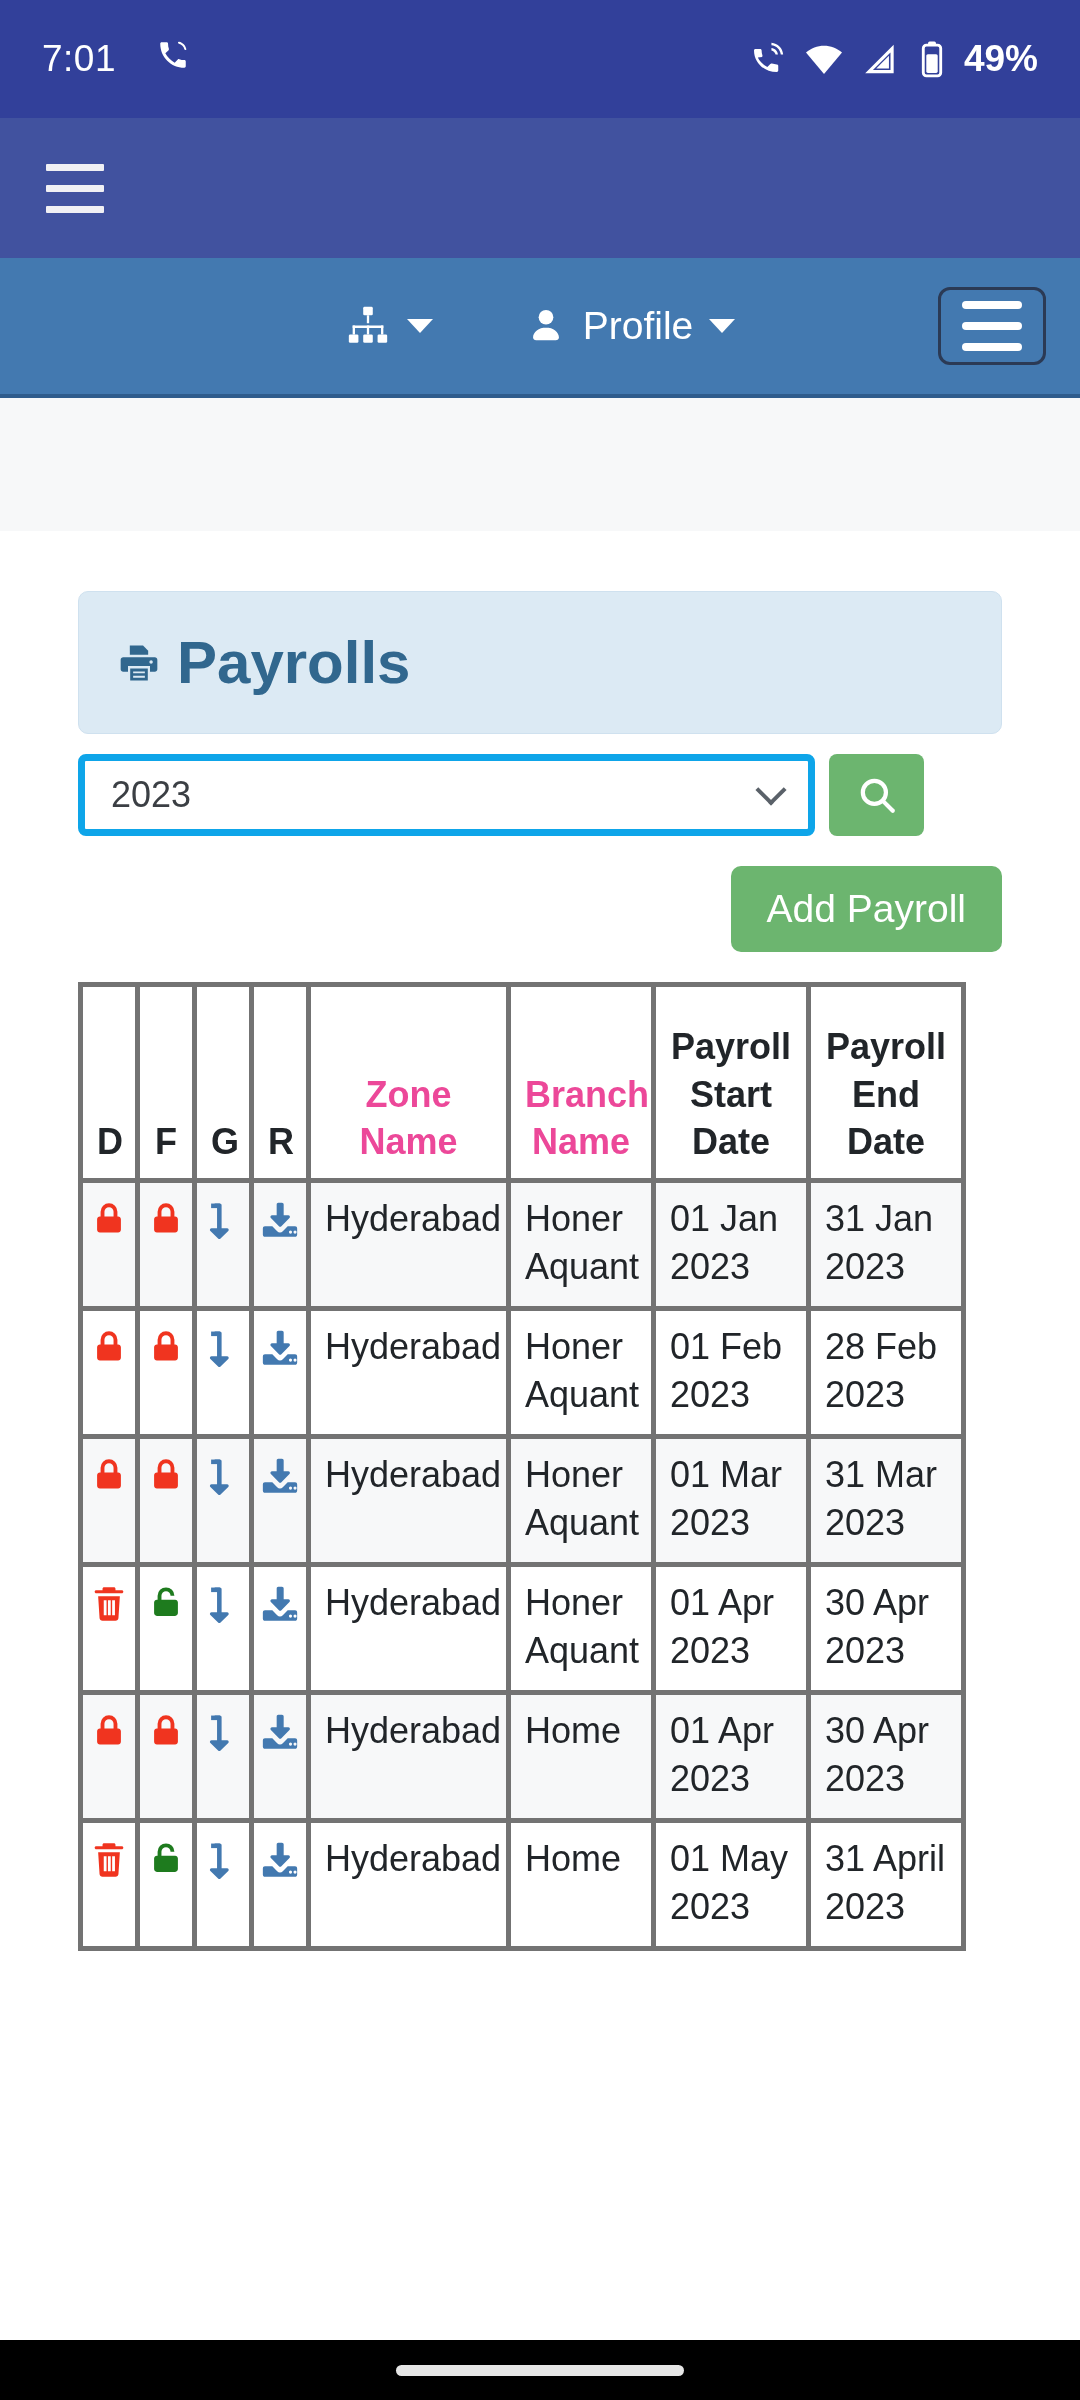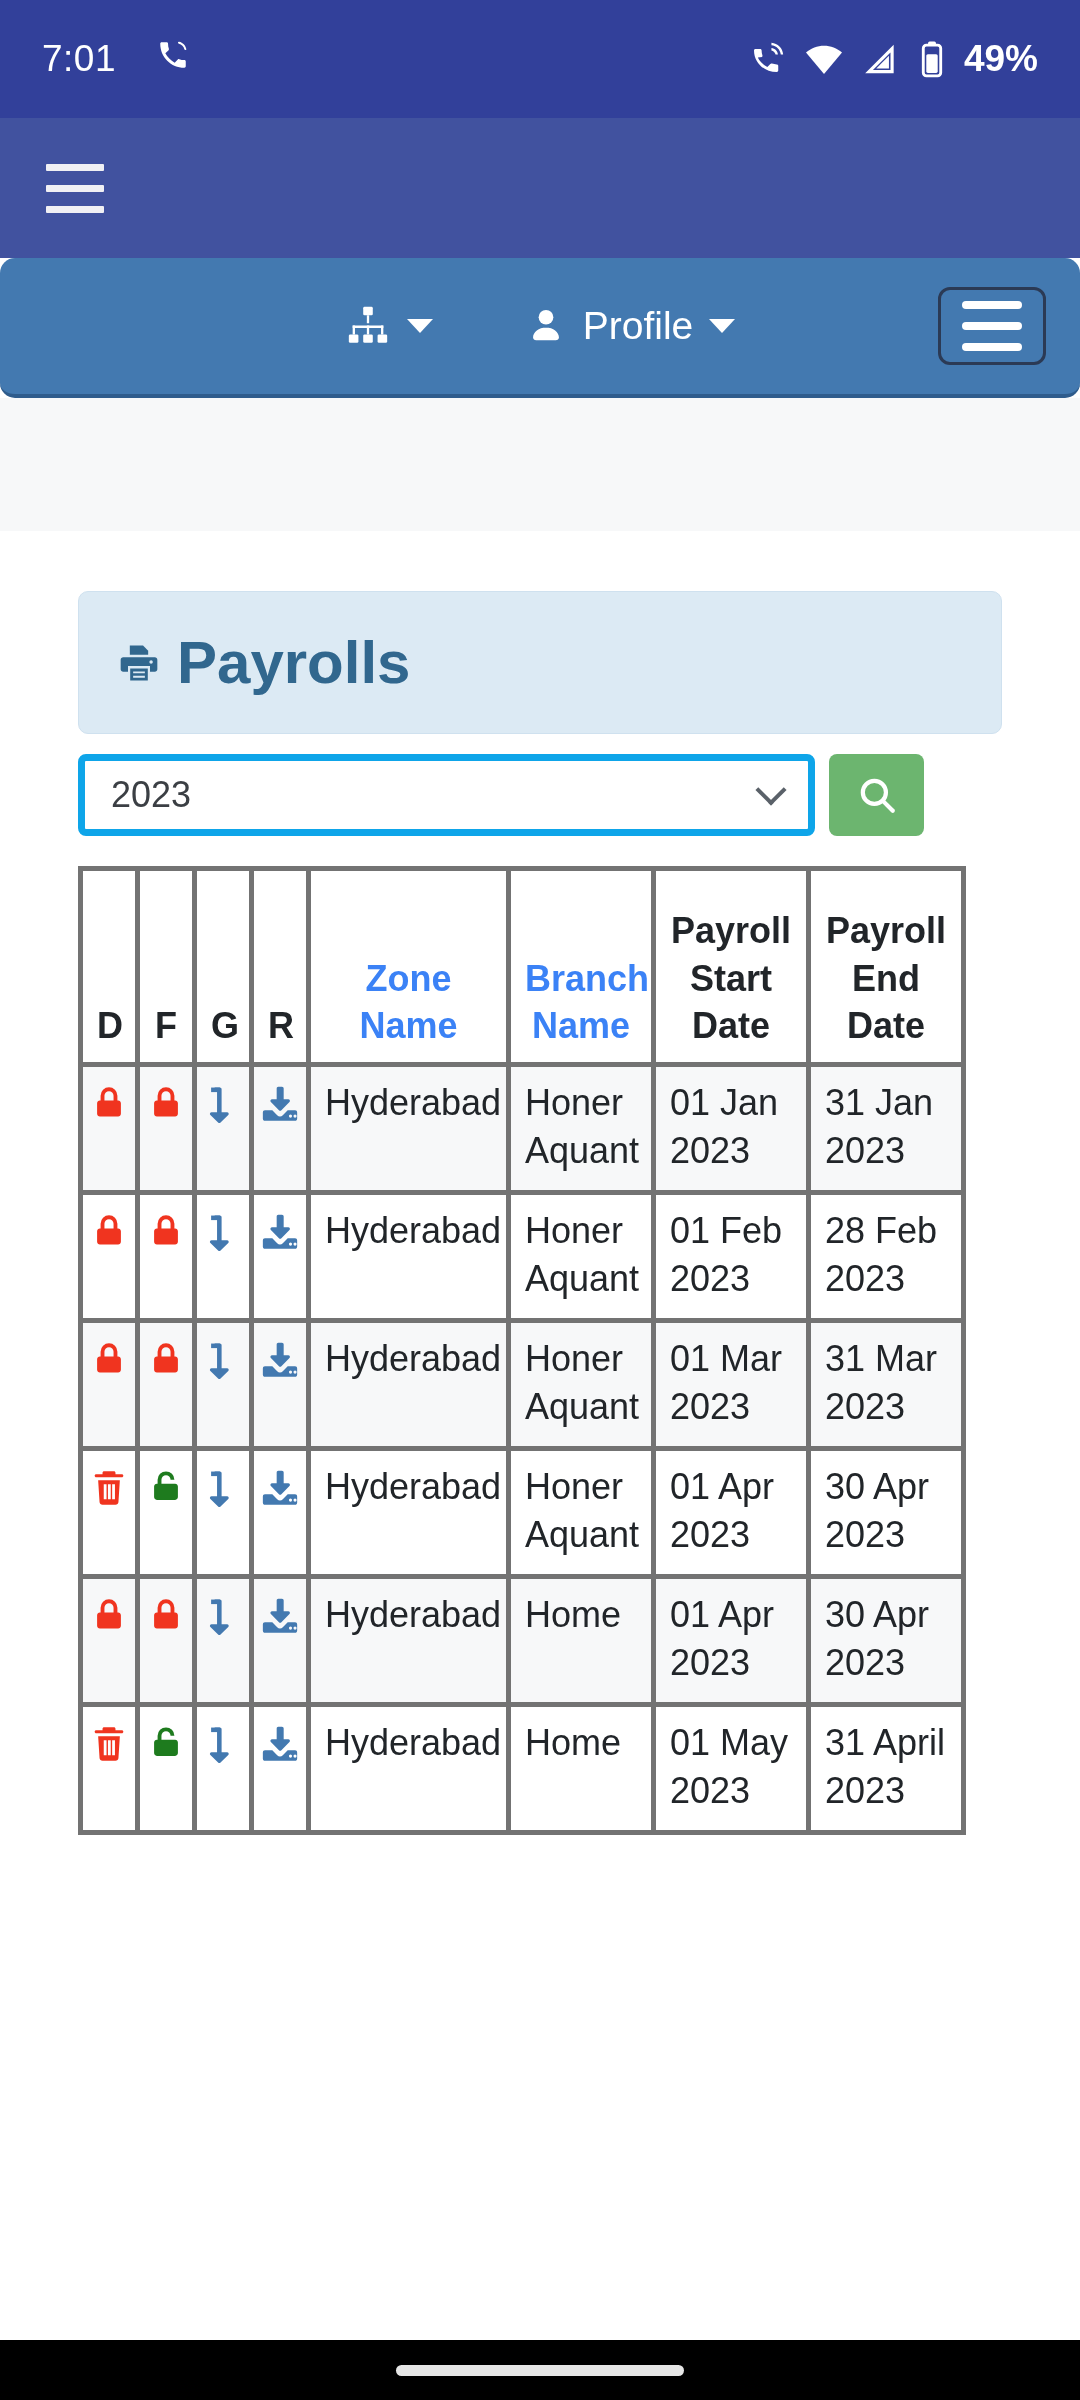--- a/index.html
+++ b/index.html
@@ -40,7 +40,6 @@
     height: 140px; background: #4379b0;
     display:flex; align-items:center; position:relative;
     border-bottom: 4px solid #2f5c8c;
-    border-radius: 15px;
   }
   .nav-center {
     position:absolute; left: 0; right: 0;

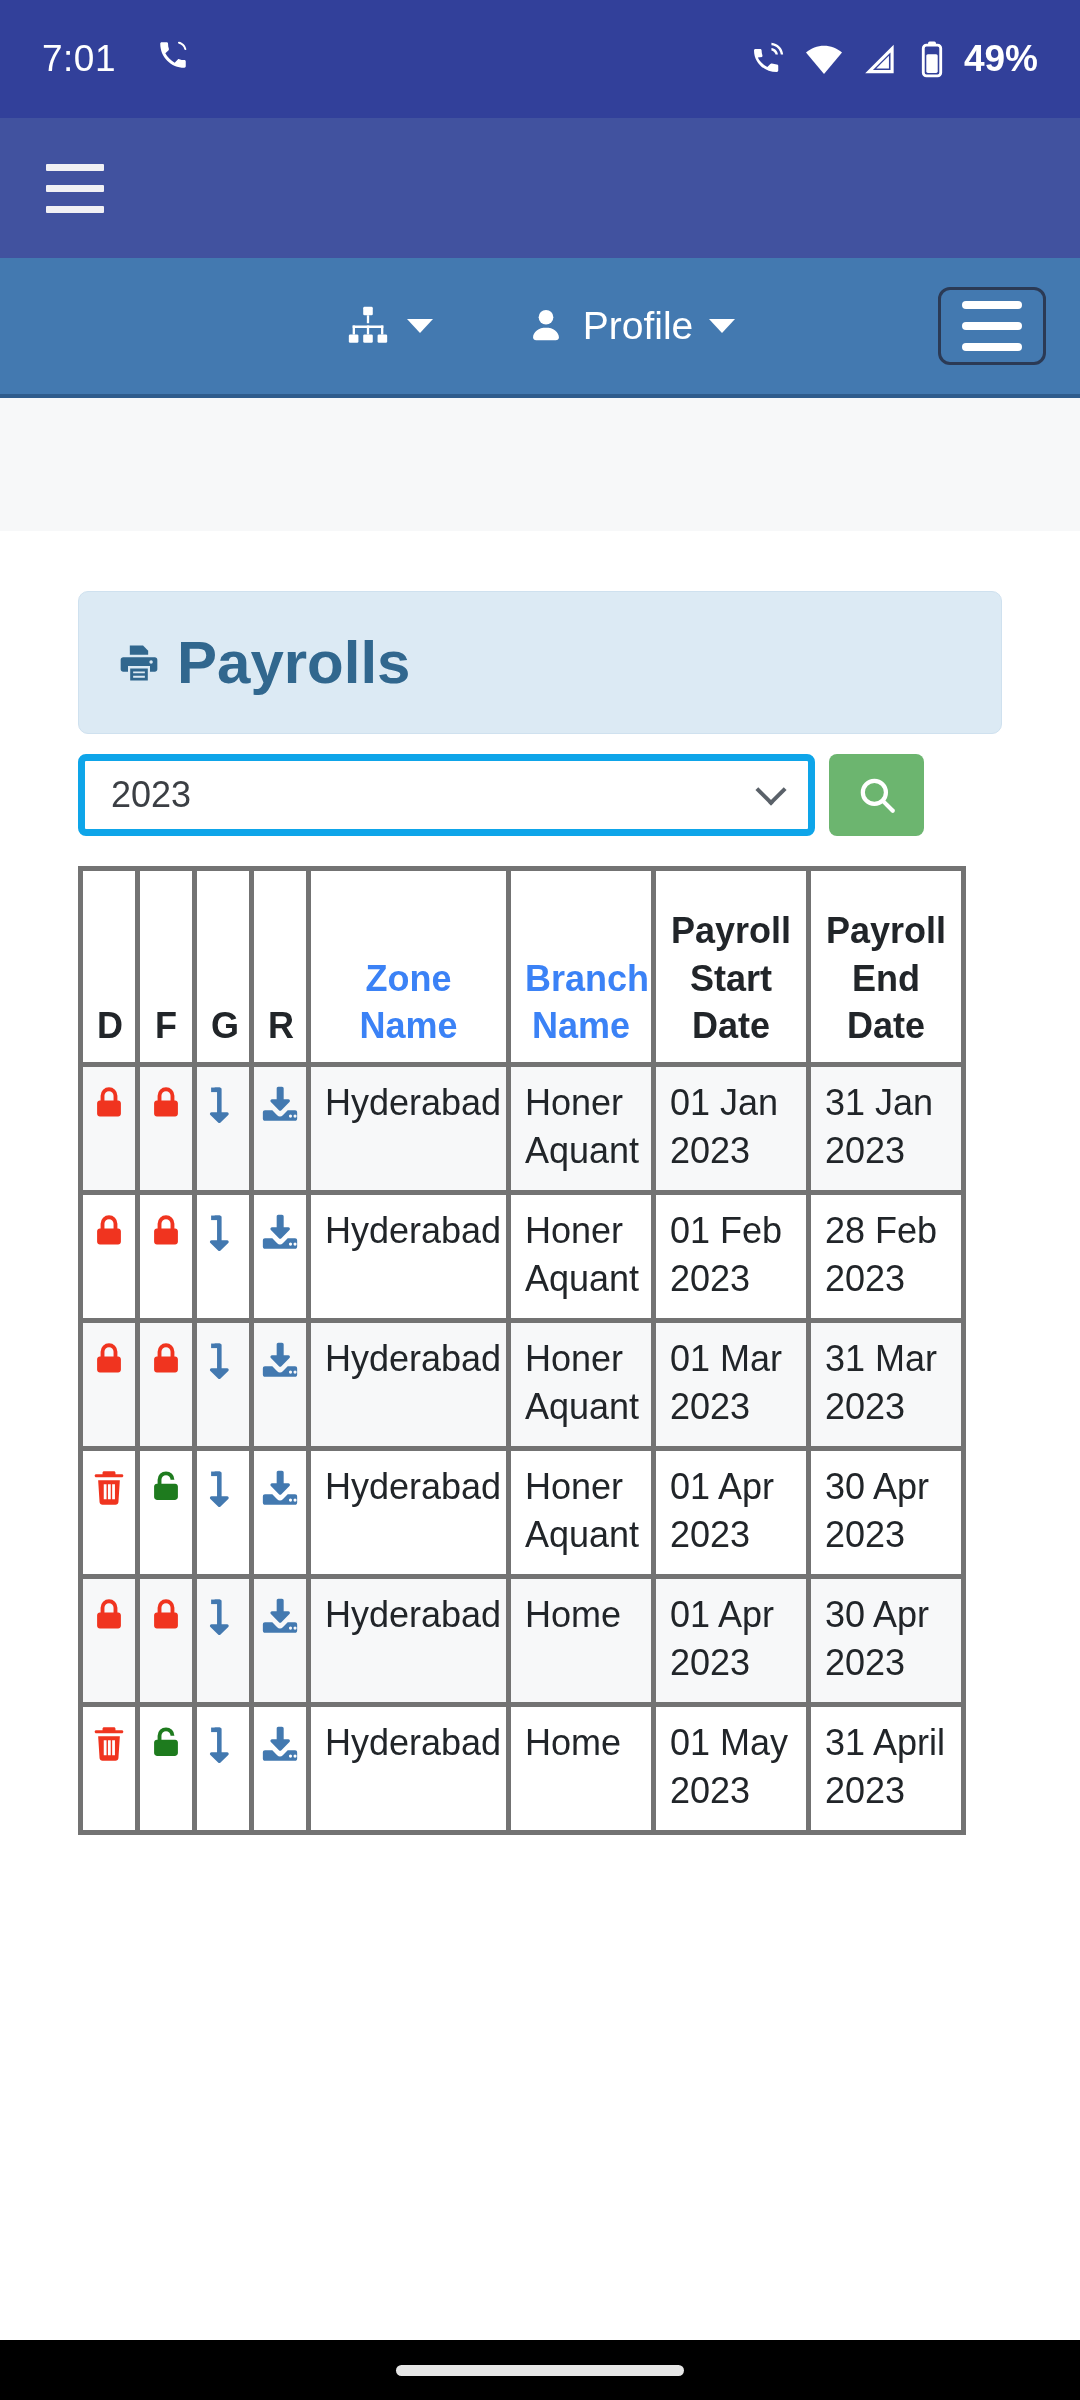--- a/index.html
+++ b/index.html
@@ -264,6 +264,9 @@
       </button>
     </div>
 
+    <div class="addrow">
+      <button class="btn-add">Add Payroll</button>
+    </div>
 
     <table class="payroll">
       <colgroup>

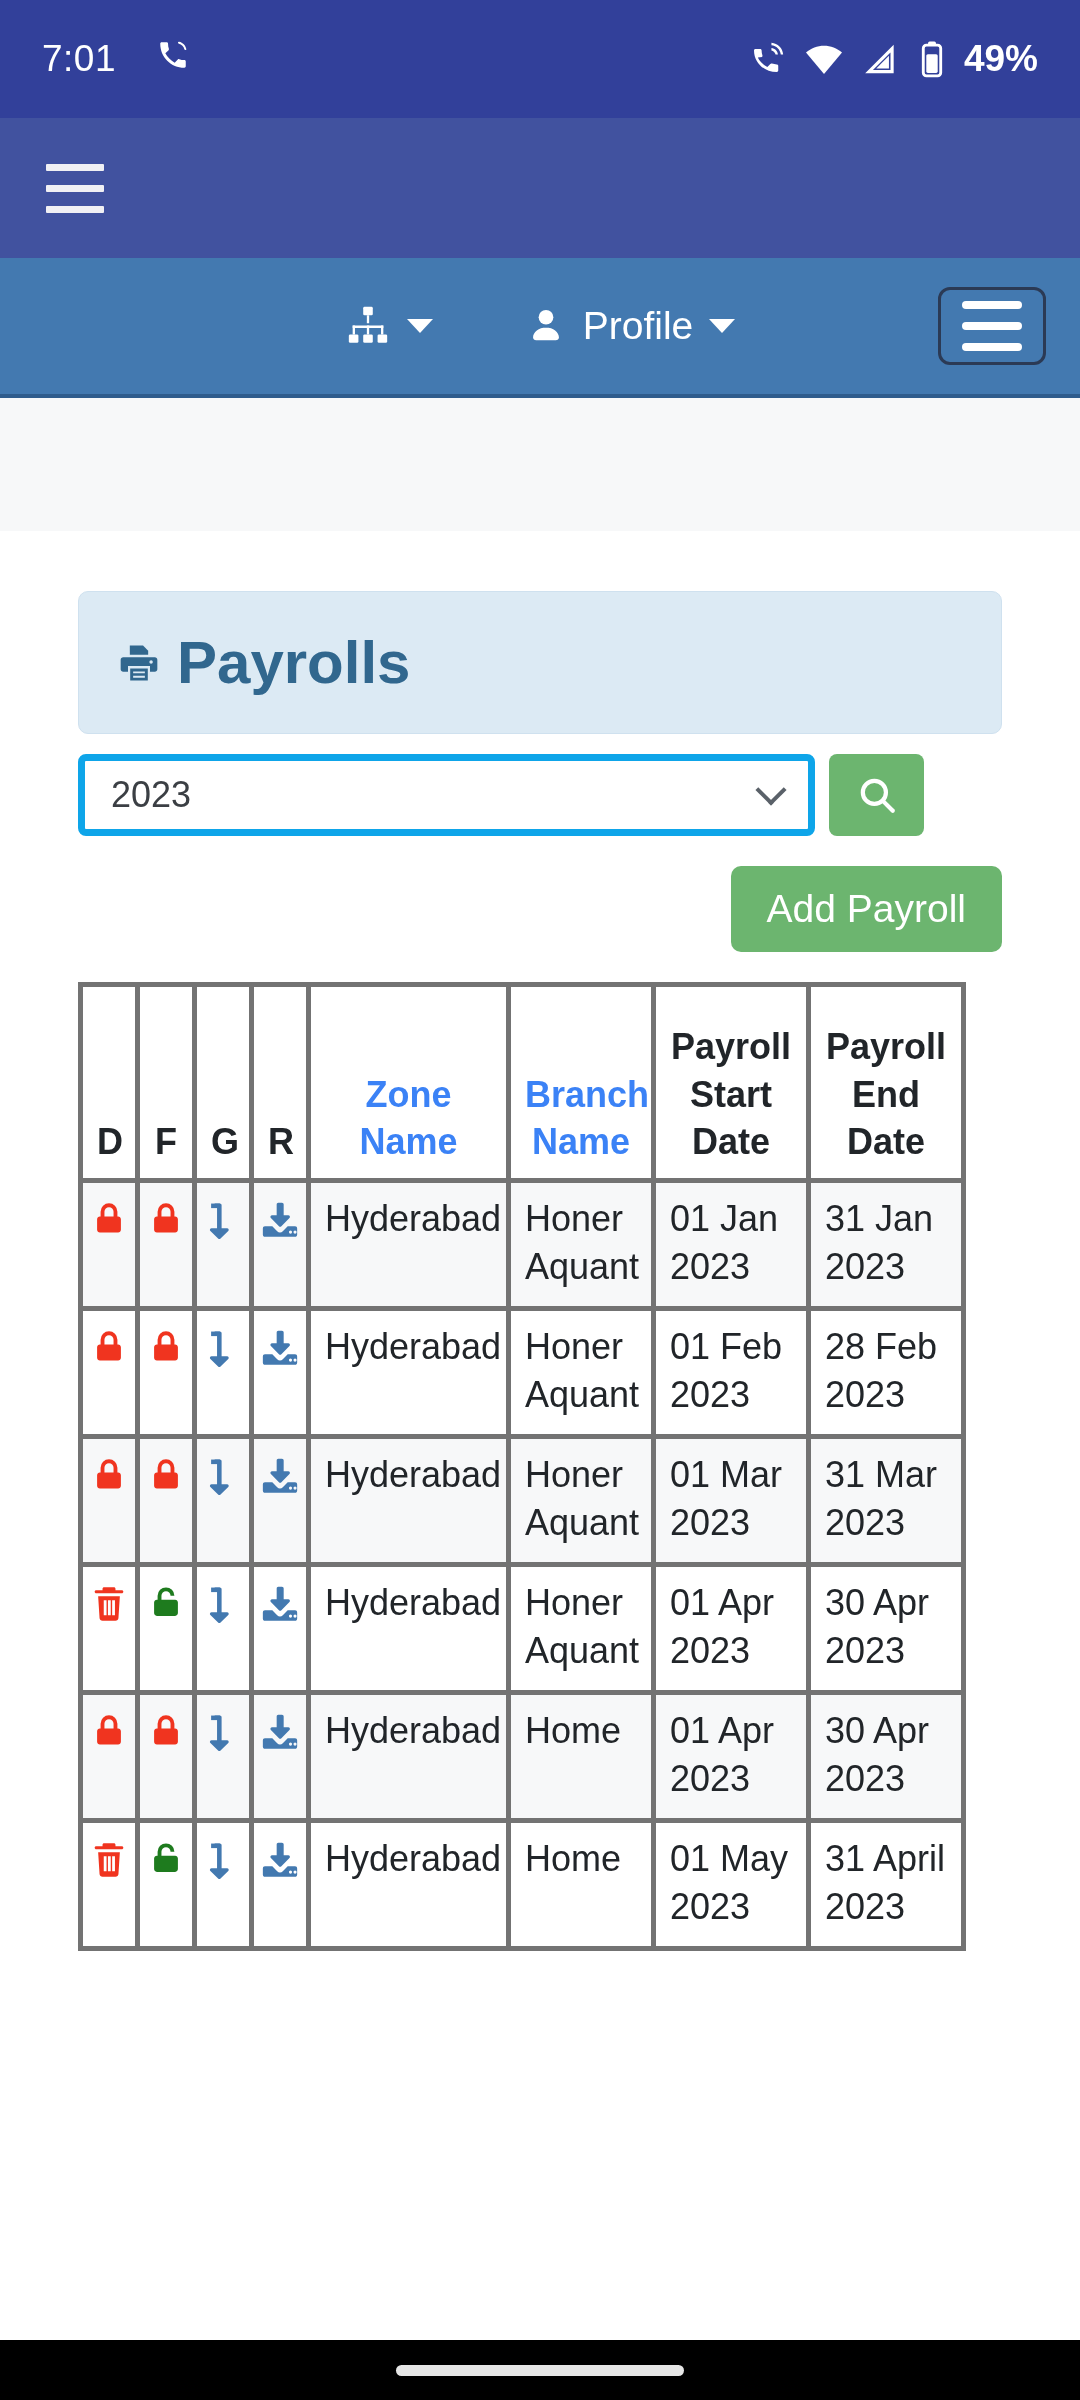--- a/index.html
+++ b/index.html
@@ -126,7 +126,7 @@
     line-height: 1.32;
   }
   table.payroll thead th { font-weight: bold; height: 196px; }
-  table.payroll thead th.lnk { color:#3b82f6; font-weight:bold; }
+  table.payroll thead th.lnk { color:#ec4899; font-weight:bold; }
   col.c-icon { width: 57px; }
   col.c-zone { width: 200px; }
   col.c-branch { width: 145px; }

